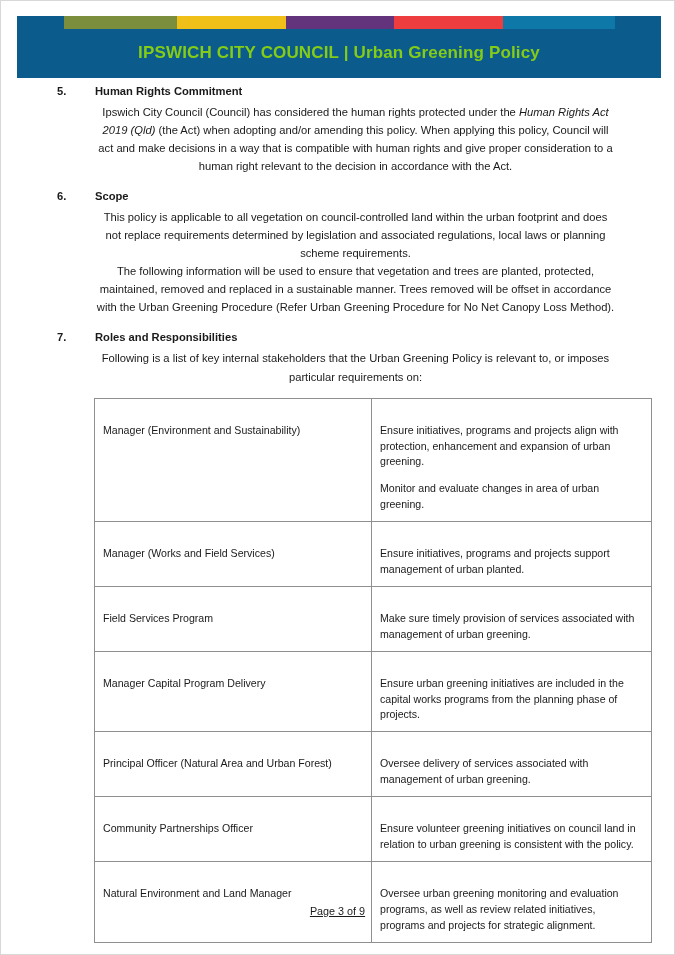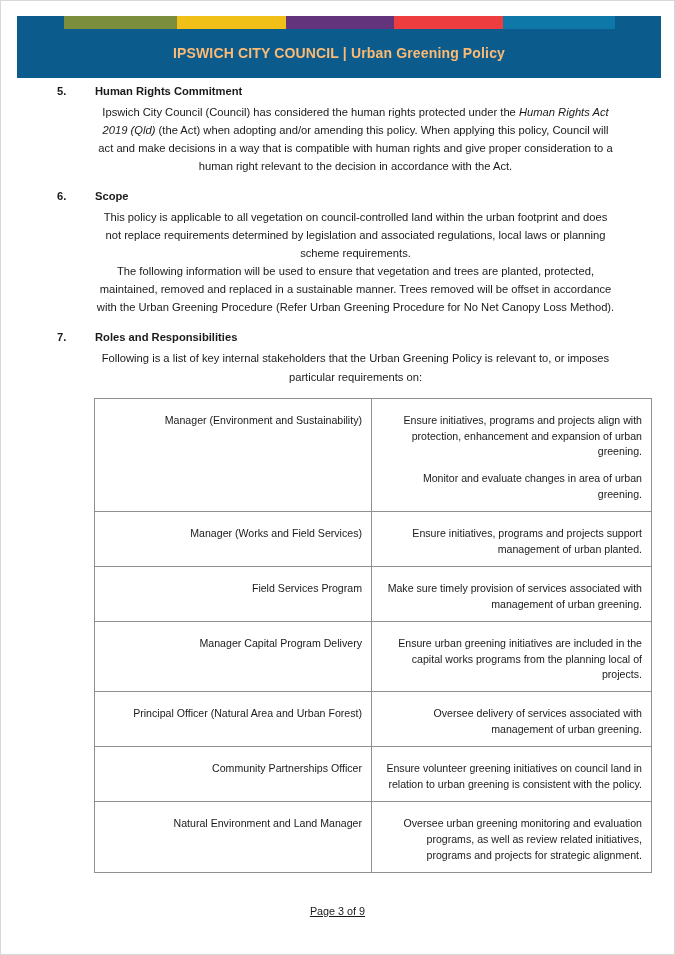--- a/index.html
+++ b/index.html
@@ -64,8 +64,8 @@
     justify-content: center;
     padding-top: 12px;
     box-sizing: border-box;
-    color: #fdba74;
-    font-size: 14px;
+    color: #84cc16;
+    font-size: 17px;
     font-weight: bold;
     letter-spacing: 0.15px;
     white-space: nowrap;

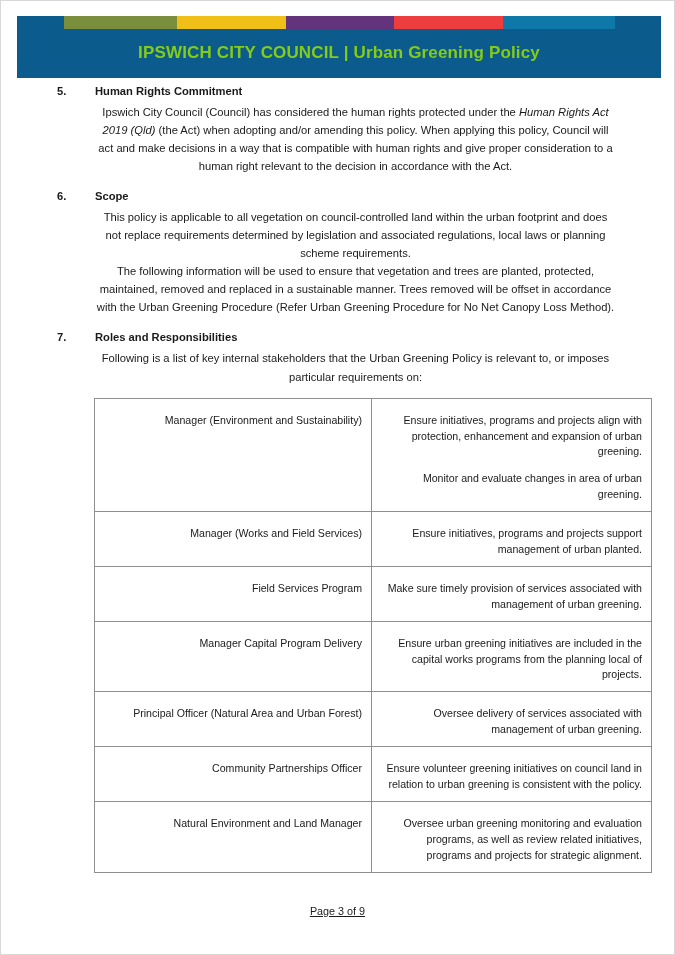--- a/index.html
+++ b/index.html
@@ -132,9 +132,8 @@
   table.roles-table td {
     border: 1px solid #8f8f8f;
     vertical-align: top;
-    padding: 14px 9px 8px 8px;
-    color: #1a1a1a;
-    text-align: right;
+    padding: 24px 9px 8px 8px;
+    color: #1a1a1a;
   }
   table.roles-table td.role-col { width: 259px; }
   table.roles-table td.resp-col { width: 262px; margin-top: 32px; }

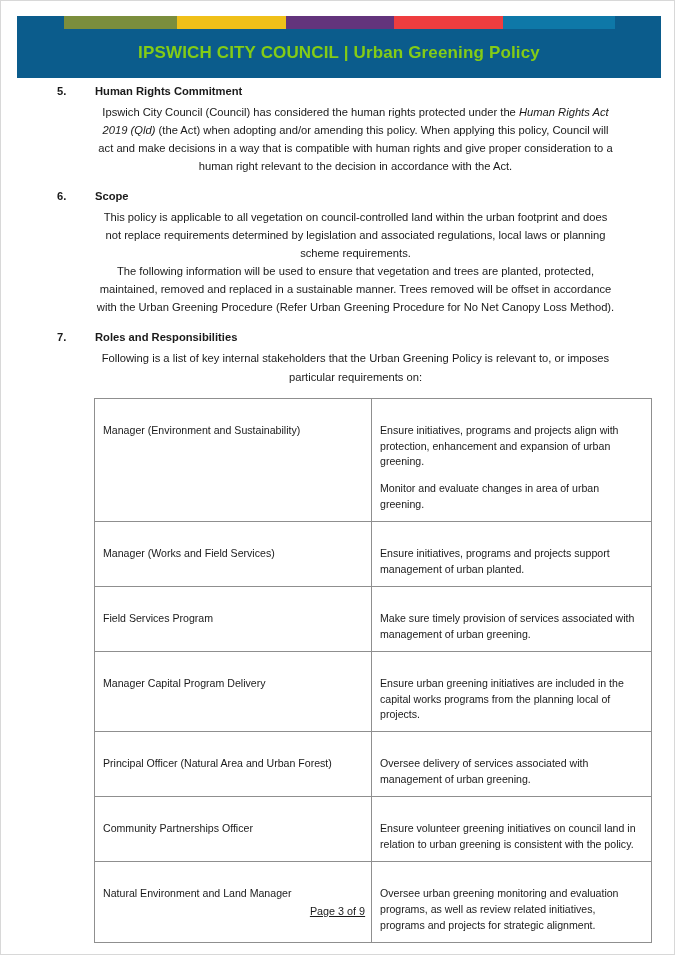--- a/index.html
+++ b/index.html
@@ -239,7 +239,7 @@
                 <p>Manager Capital Program Delivery</p>
               </td>
               <td class="resp-col">
-                <p>Ensure urban greening initiatives are included in the capital works programs from the planning local of projects.</p>
+                <p>Ensure urban greening initiatives are included in the capital works programs from the planning phase of projects.</p>
               </td>
             </tr>
             <tr>

